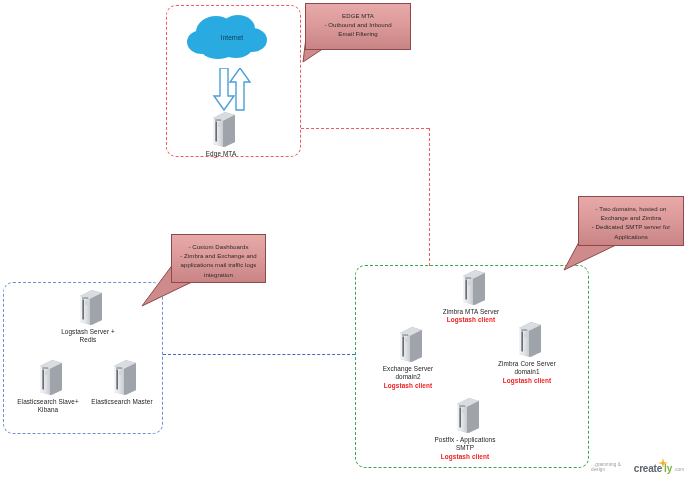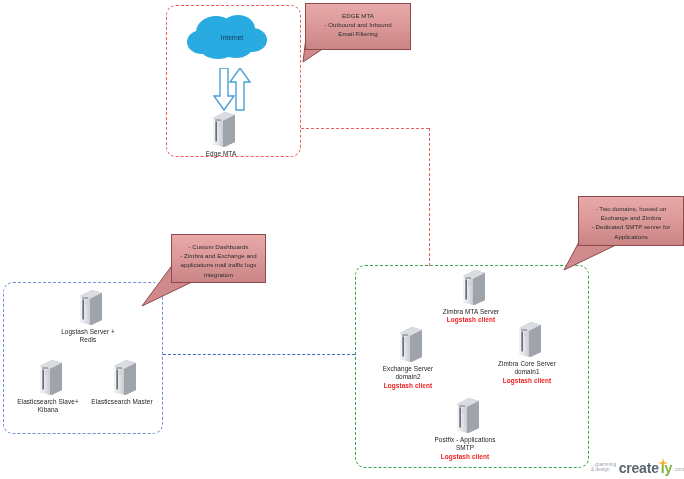--- a/index.html
+++ b/index.html
@@ -140,7 +140,7 @@
     padding-bottom: 0.5px;
   }
   .watermark .wm-brand {
-    font-size: 14px;
+    font-size: 10px;
     font-weight: bold;
     letter-spacing: -0.2px;
     line-height: 9px;

